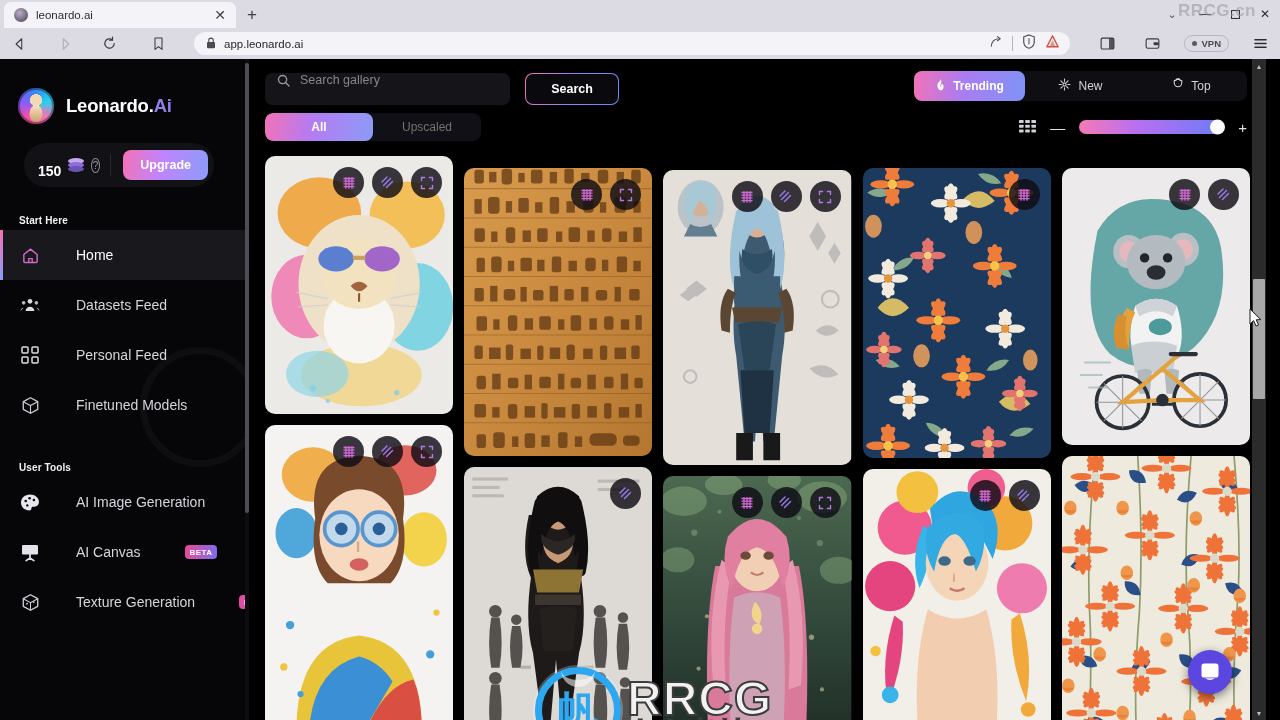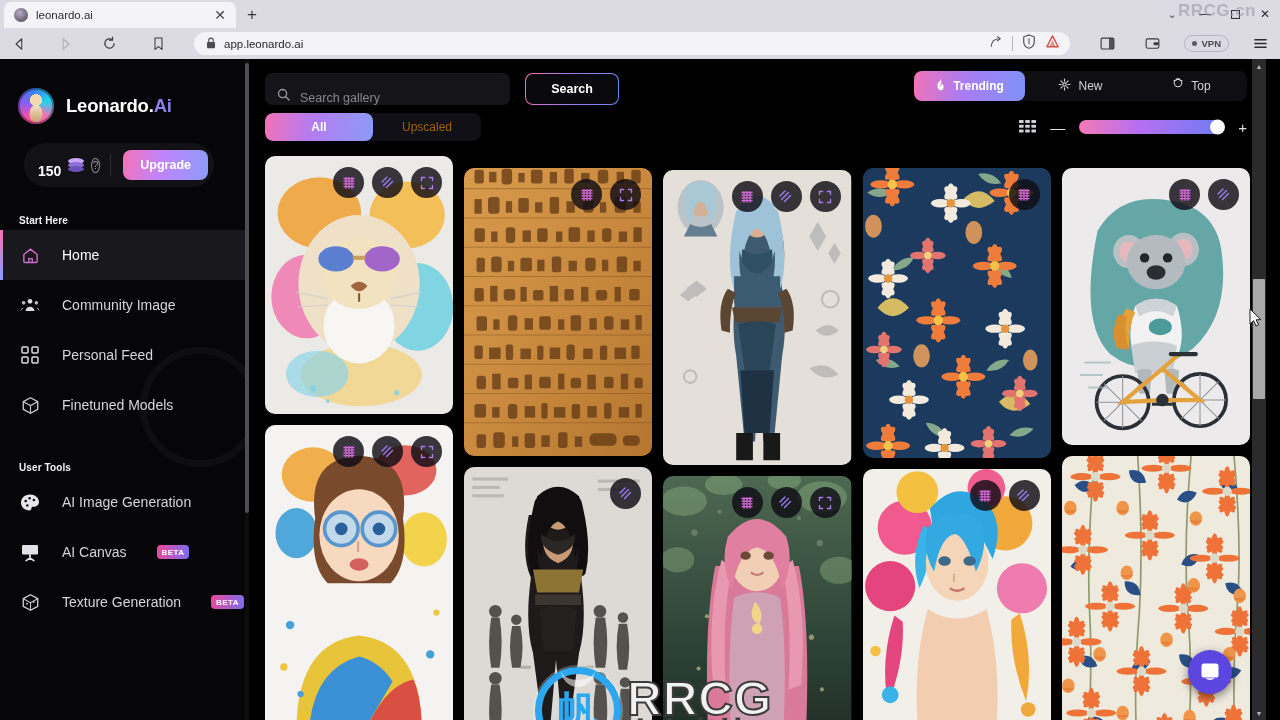--- a/index.html
+++ b/index.html
@@ -196,7 +196,7 @@
   .searchfield {
     position: absolute; left: 16px; top: 14px;
     width: 245px; height: 32px; background: #151519; border-radius: 7px;
-    display: flex; align-items: flex-end; gap: 10px; padding: 0 12px;
+    display: flex; align-items: flex-start; gap: 10px; padding: 0 12px;
   }
   .searchfield input {
     background: transparent; border: none; outline: none;

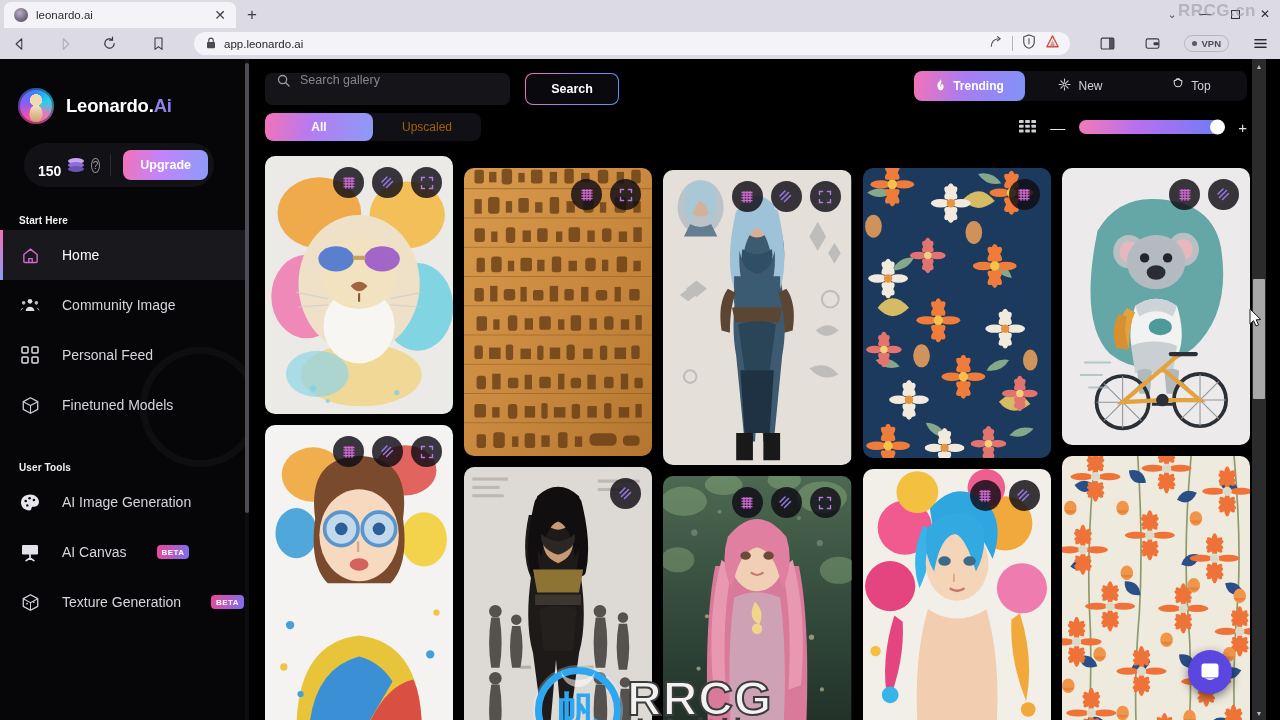--- a/index.html
+++ b/index.html
@@ -222,7 +222,7 @@
   }
   .segmented .seg {
     min-width: 108px; height: 28px; display: flex; align-items: center; justify-content: center;
-    font-size: 12px; color: #a16207; cursor: pointer; border-radius: 8px;
+    font-size: 12px; color: #737373; cursor: pointer; border-radius: 8px;
   }
   .segmented .seg.active {
     background: linear-gradient(100deg, #f472b6 0%, #b57bf0 42%, #8c9bf7 100%);

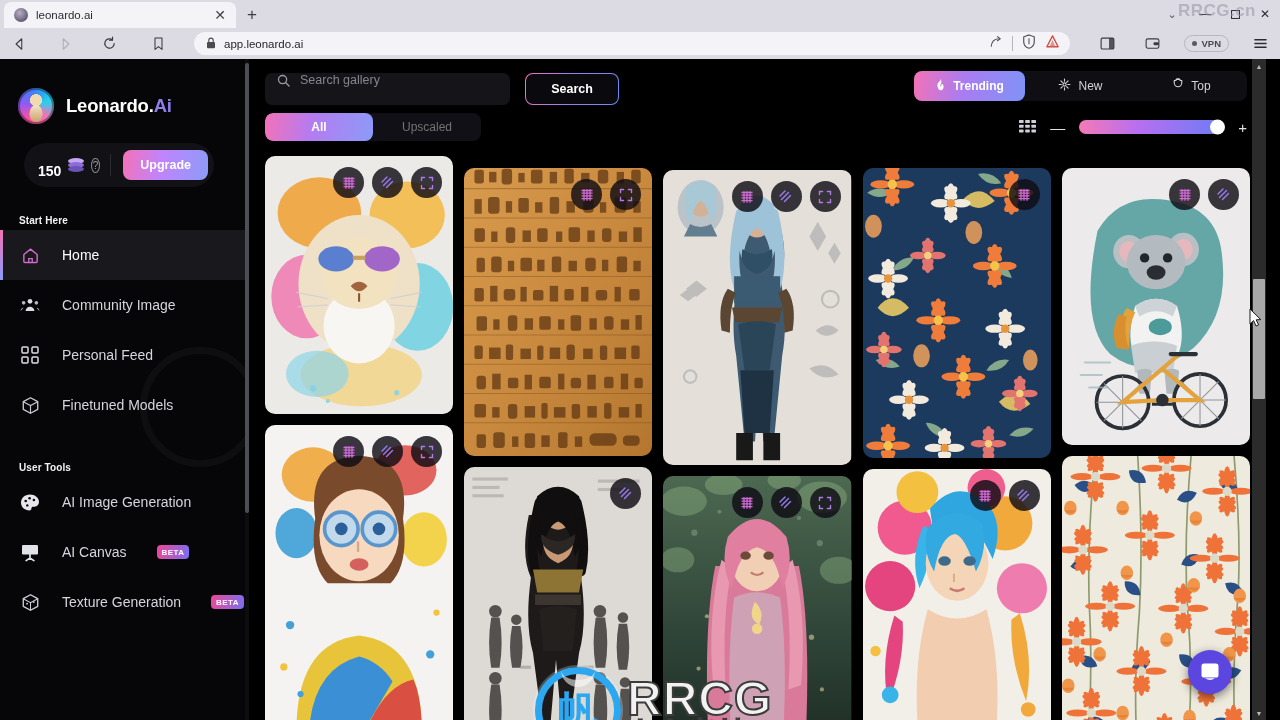--- a/index.html
+++ b/index.html
@@ -149,7 +149,7 @@
   .navgroup-title.tools { padding-top: 32px; }
 
   .navitem {
-    height: 50px; display: flex; align-items: center; gap: 21px;
+    height: 50px; display: flex; align-items: center; gap: 35px;
     padding-left: 19px; cursor: pointer; position: relative;
     color: #d5d5dc; font-size: 14px;
   }

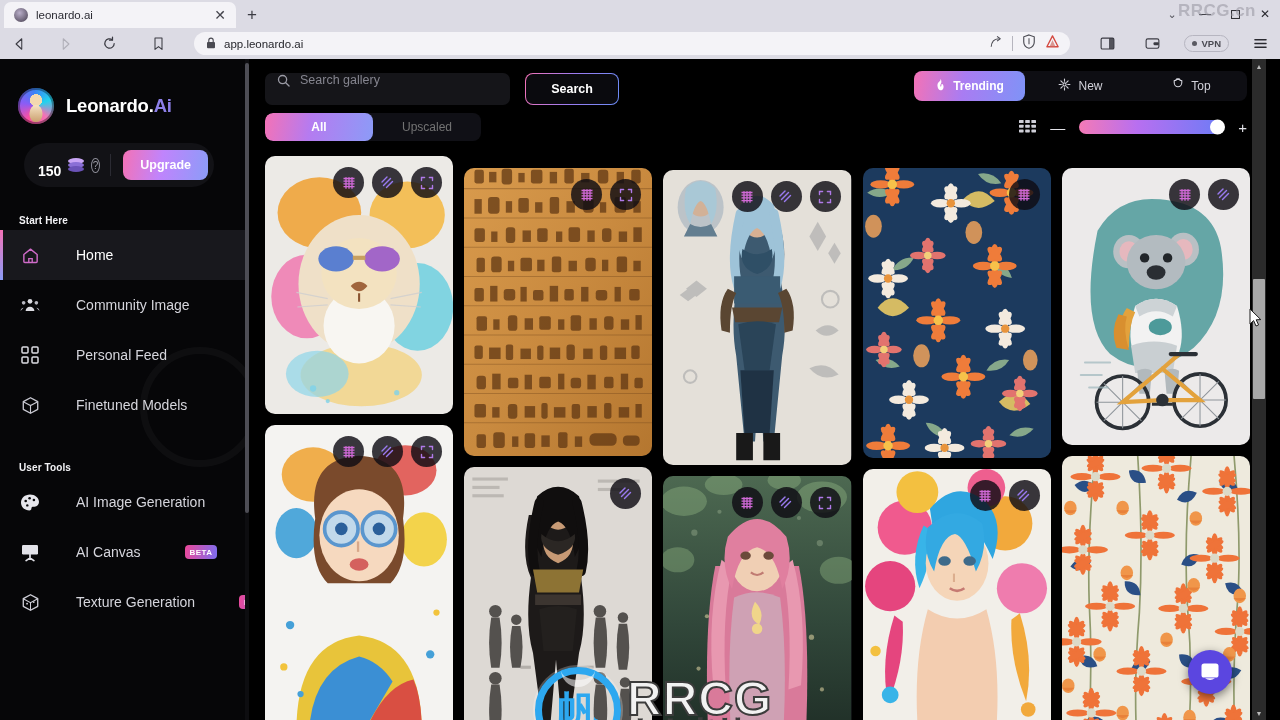--- a/index.html
+++ b/index.html
@@ -495,7 +495,7 @@
               <path d="M21.4 15.5 c0-2.2-1.5-3.6-3.4-3.6" fill="#b9b9c2"></path>
             </svg>
         </span>
-        <span class="navlabel">Community Image</span>
+        <span class="navlabel">Datasets Feed</span>
       </div>
 
       <div class="navitem">

